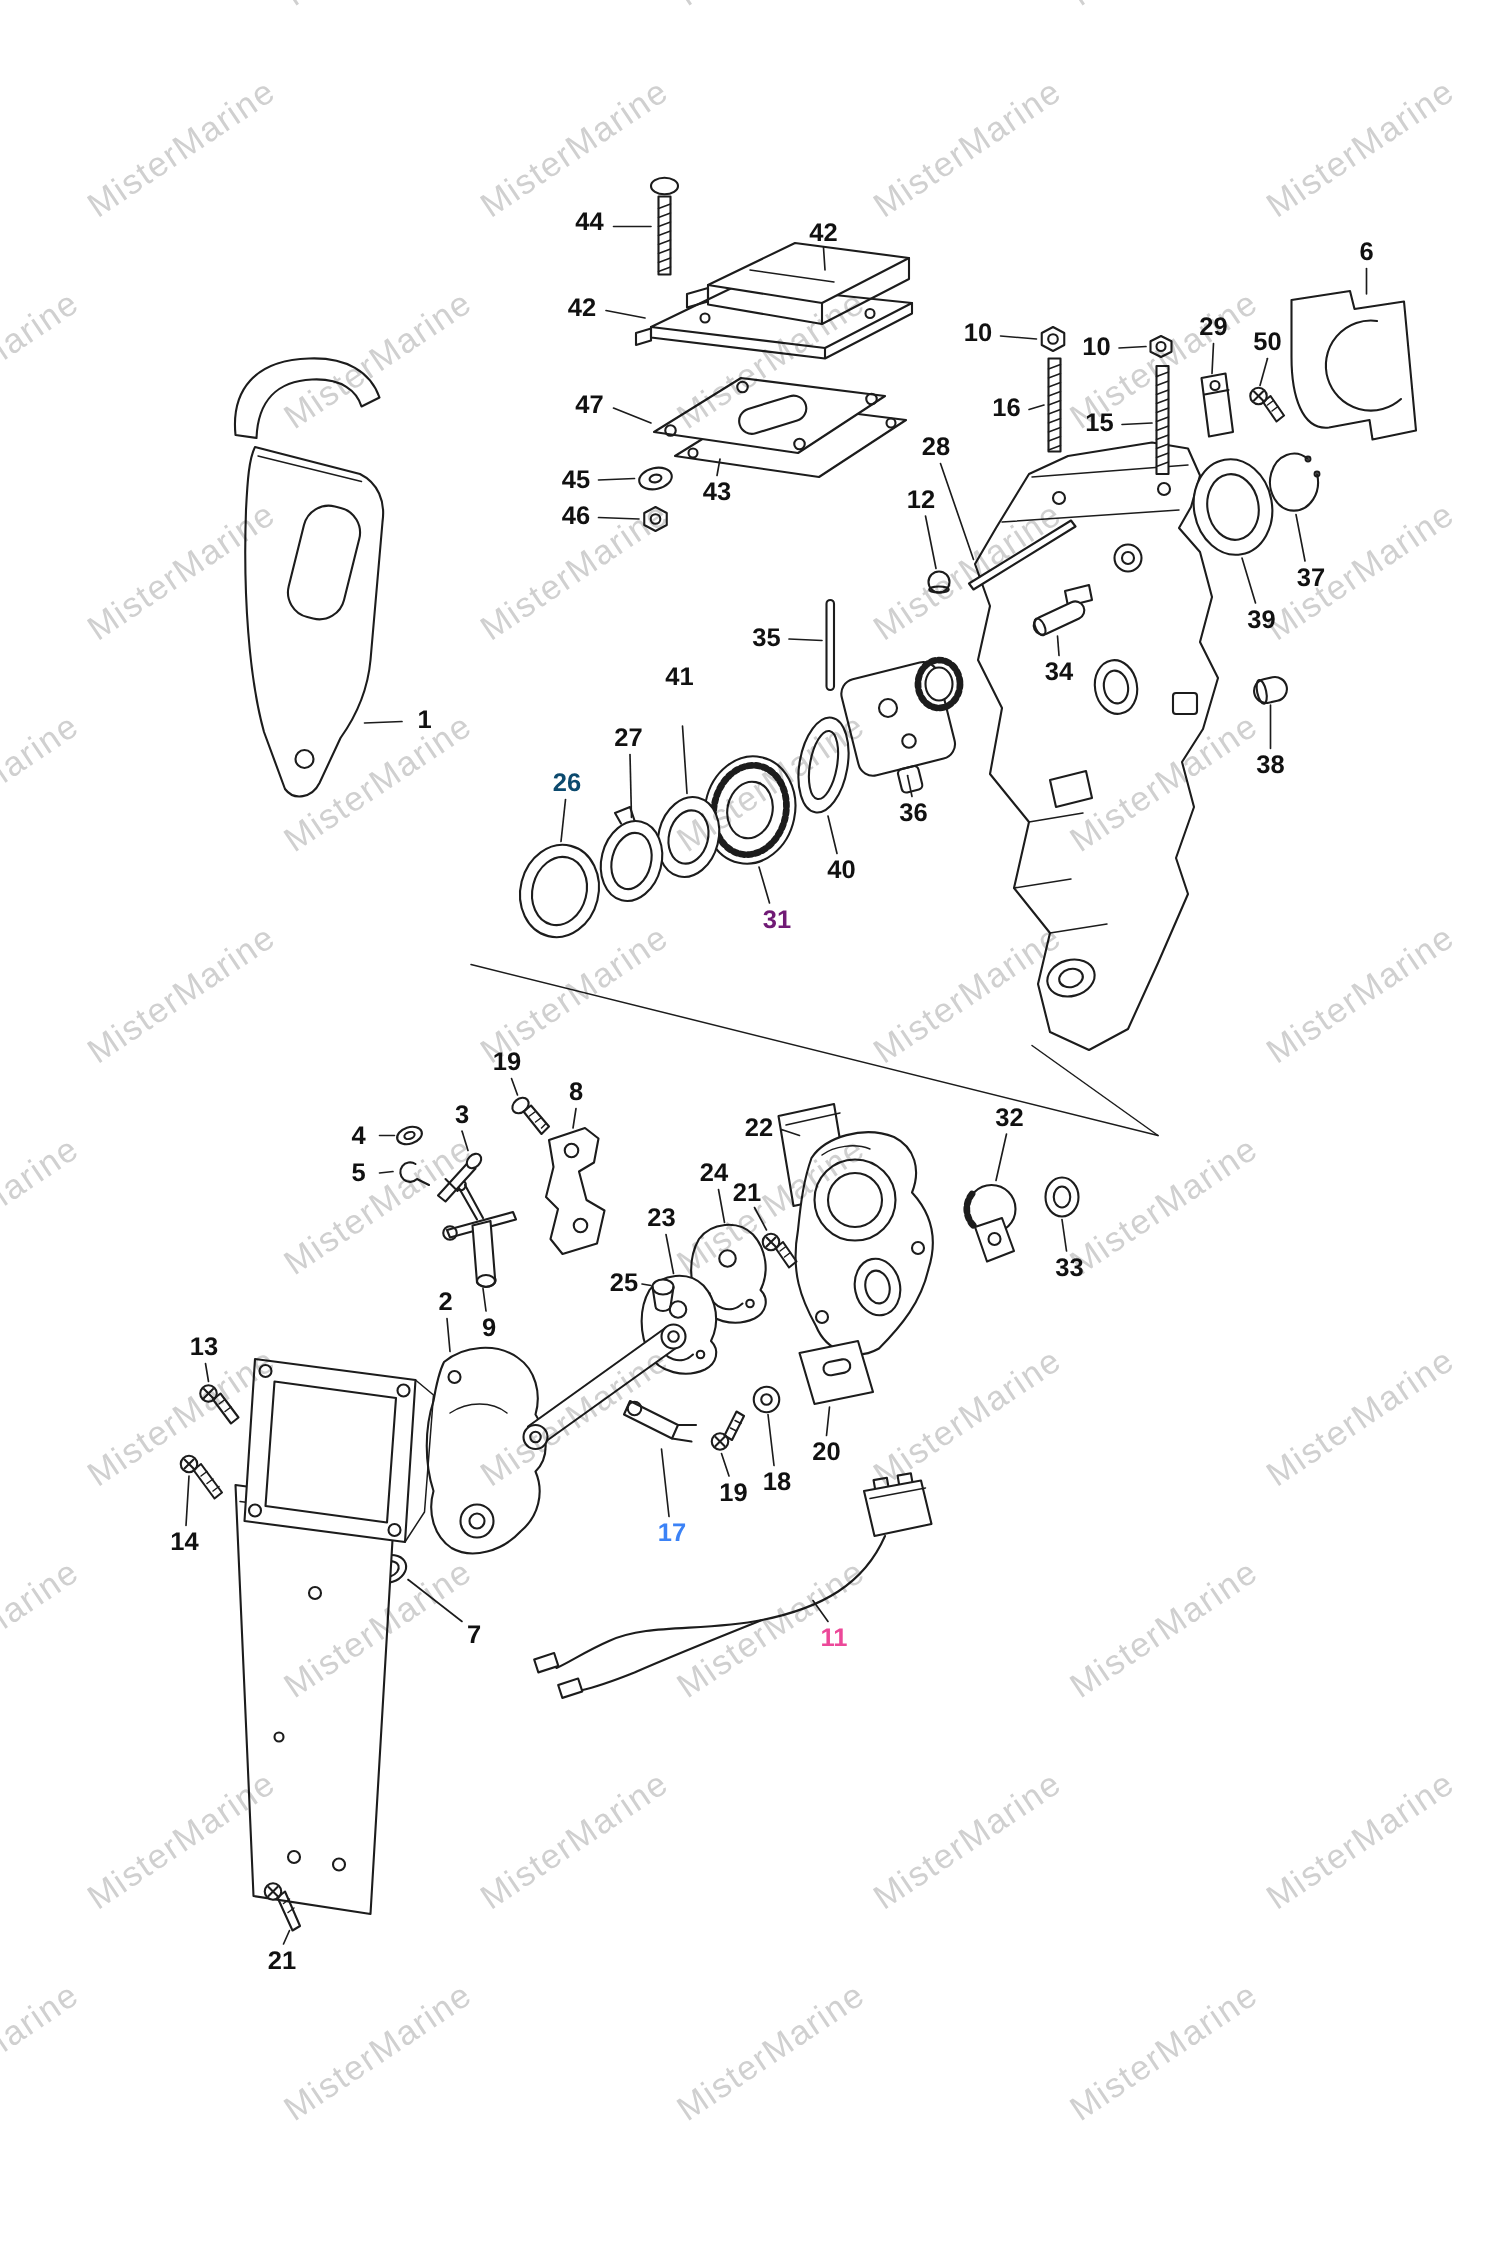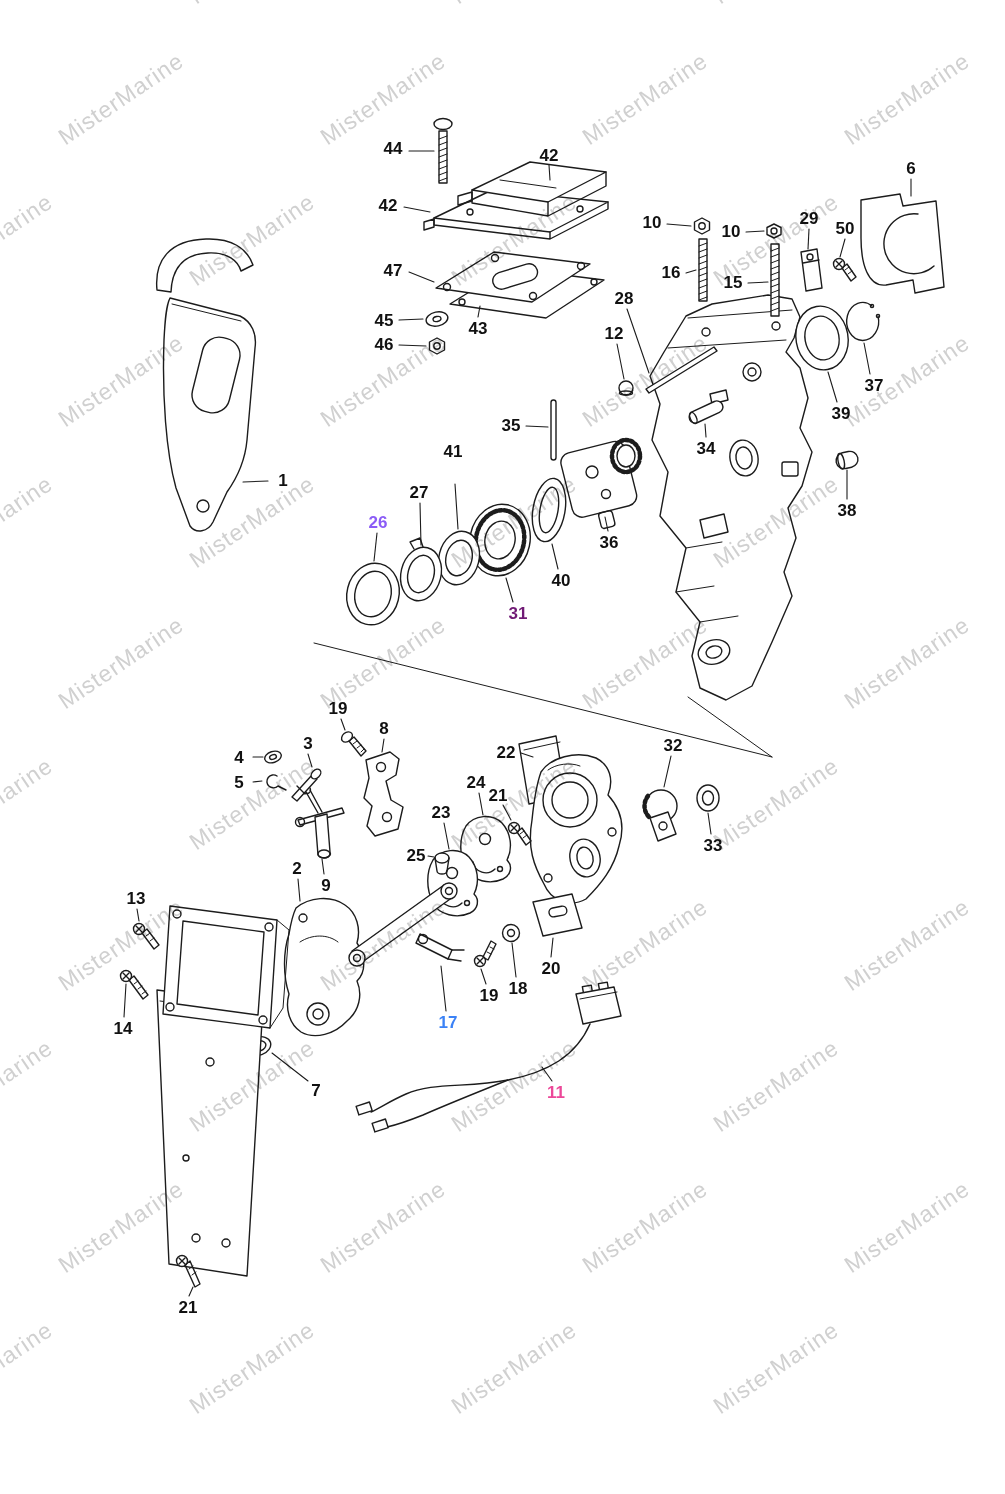--- a/index.html
+++ b/index.html
@@ -585,7 +585,7 @@
       <div class="part-label" style="left: 518px; top: 613px; color: #701a75;">31</div>
       <div class="part-label" style="left: 453px; top: 451px; color: rgb(17, 17, 17);">41</div>
       <div class="part-label" style="left: 419px; top: 492px; color: rgb(17, 17, 17);">27</div>
-      <div class="part-label" style="left: 378px; top: 522px; color: #8b5cf6;">26</div>
+      <div class="part-label" style="left: 378px; top: 522px; color: #0c4a6e;">26</div>
       <div class="part-label" style="left: 283px; top: 480px; color: rgb(17, 17, 17);">1</div>
       <div class="part-label" style="left: 338px; top: 708px; color: rgb(17, 17, 17);">19</div>
       <div class="part-label" style="left: 384px; top: 728px; color: rgb(17, 17, 17);">8</div>

